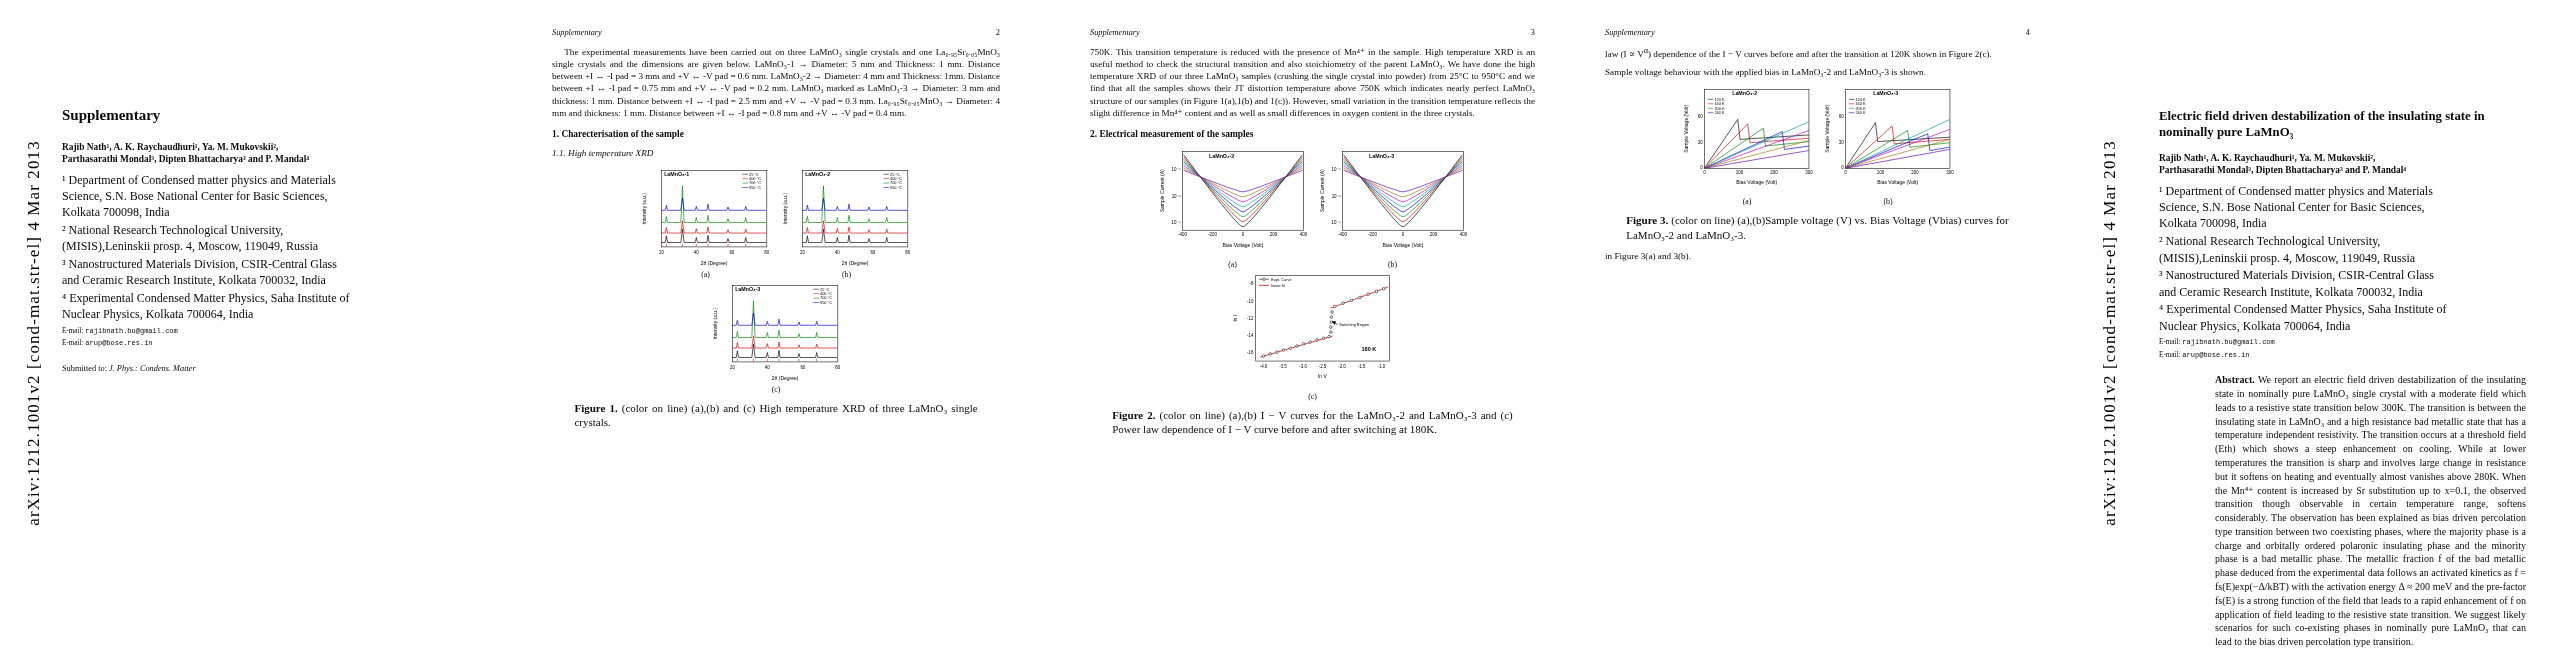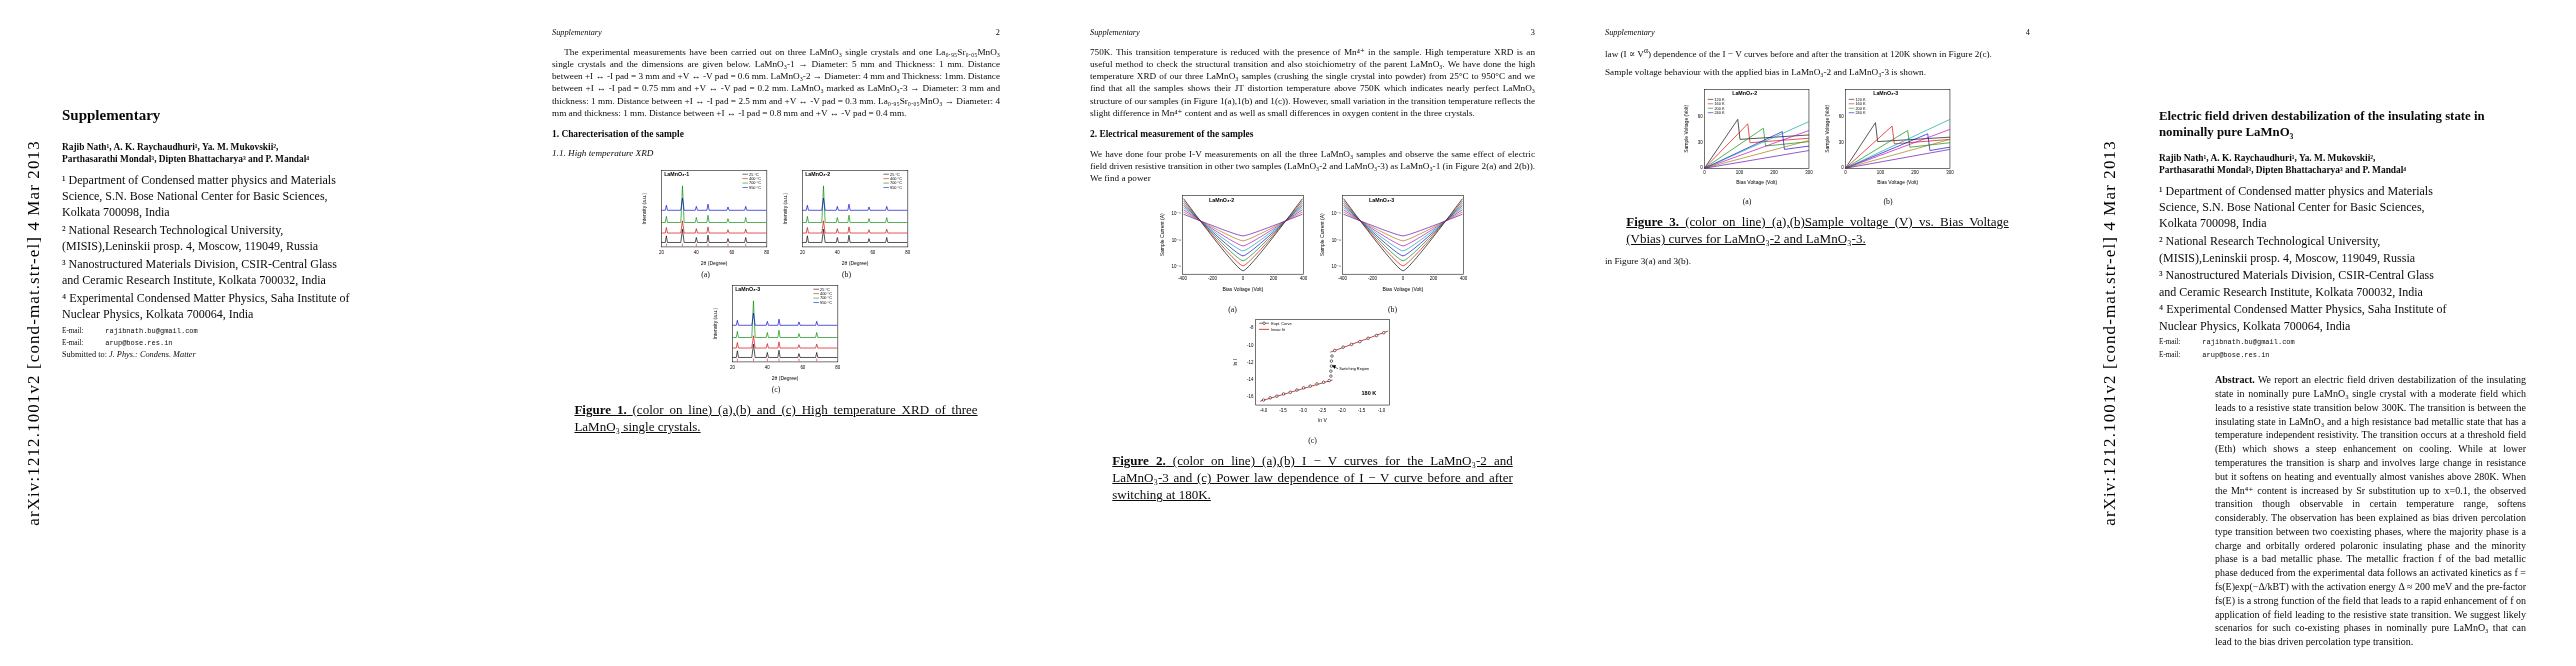--- a/index.html
+++ b/index.html
@@ -206,7 +206,6 @@
   </div>
   <p class="body">750K. This transition temperature is reduced with the presence of Mn⁴⁺ in the sample. High temperature XRD is an useful method to check the structural transition and also stoichiometry of the parent LaMnO₃. We have done the high temperature XRD of our three LaMnO₃ samples (crushing the single crystal into powder) from 25°C to 950°C and we find that all the samples shows their JT distortion temperature above 750K which indicates nearly perfect LaMnO₃ structure of our samples (in Figure 1(a),1(b) and 1(c)). However, small variation in the transition temperature reflects the slight difference in Mn⁴⁺ content and as well as small differences in oxygen content in the three crystals.</p>
   <h3 class="section">2. Electrical measurement of the samples</h3>
-  <p class="body">We have done four probe I-V measurements on all the three LaMnO₃ samples and observe the same effect of electric field driven resistive transition in other two samples (LaMnO₃-2 and LaMnO₃-3) as LaMnO₃-1 (in Figure 2(a) and 2(b)). We find a power</p>
 
   <div class="fig-block">
     <div class="fig-row">

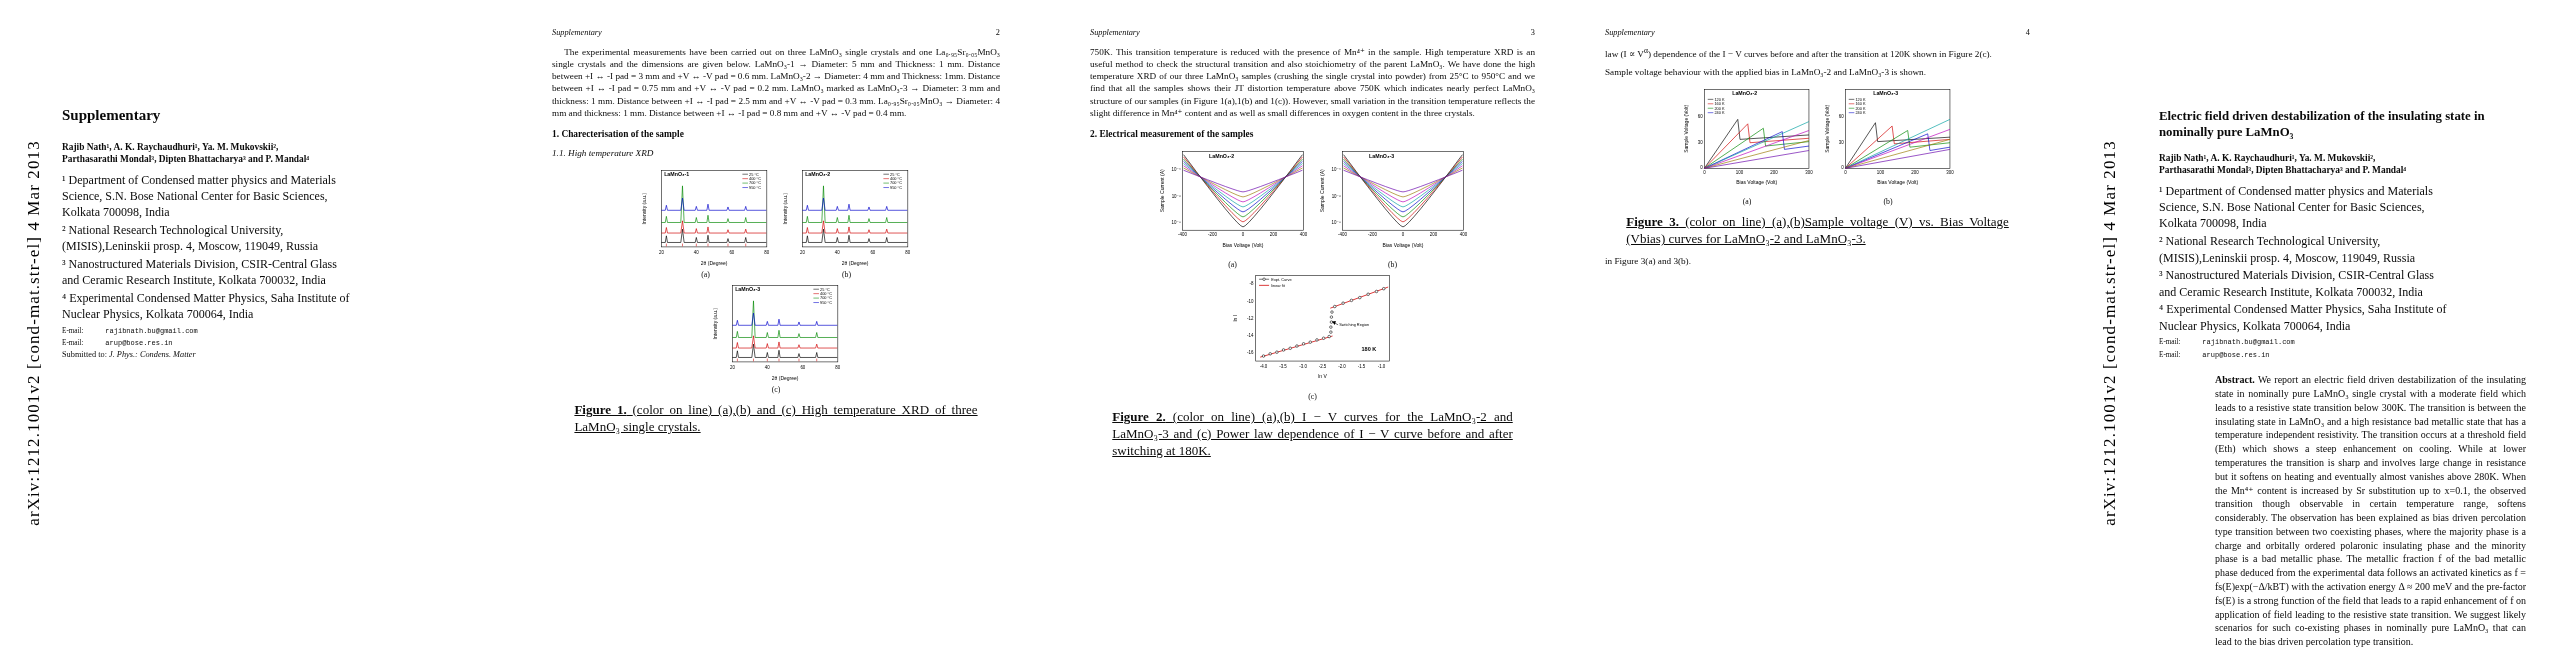--- a/index.html
+++ b/index.html
@@ -35,7 +35,7 @@
   .fig-row{display:flex;justify-content:center;align-items:flex-end;gap:10px;margin:2.2px 0;}
   figure{margin:0;text-align:center;}
   .subfig-label{font-size:7.8px;margin-top:0.6px;}
-  .caption{font-size:13px;line-height:1.32;text-align:justify;width:90%;margin:6.7px auto 7.8px;text-decoration:underline;}
+  .caption{font-size:11px;line-height:1.32;text-align:justify;width:90%;margin:6.7px auto 7.8px;}
   .cap-label{font-weight:bold;}
   
   svg.plot{font-family:"Liberation Sans","DejaVu Sans",sans-serif;}

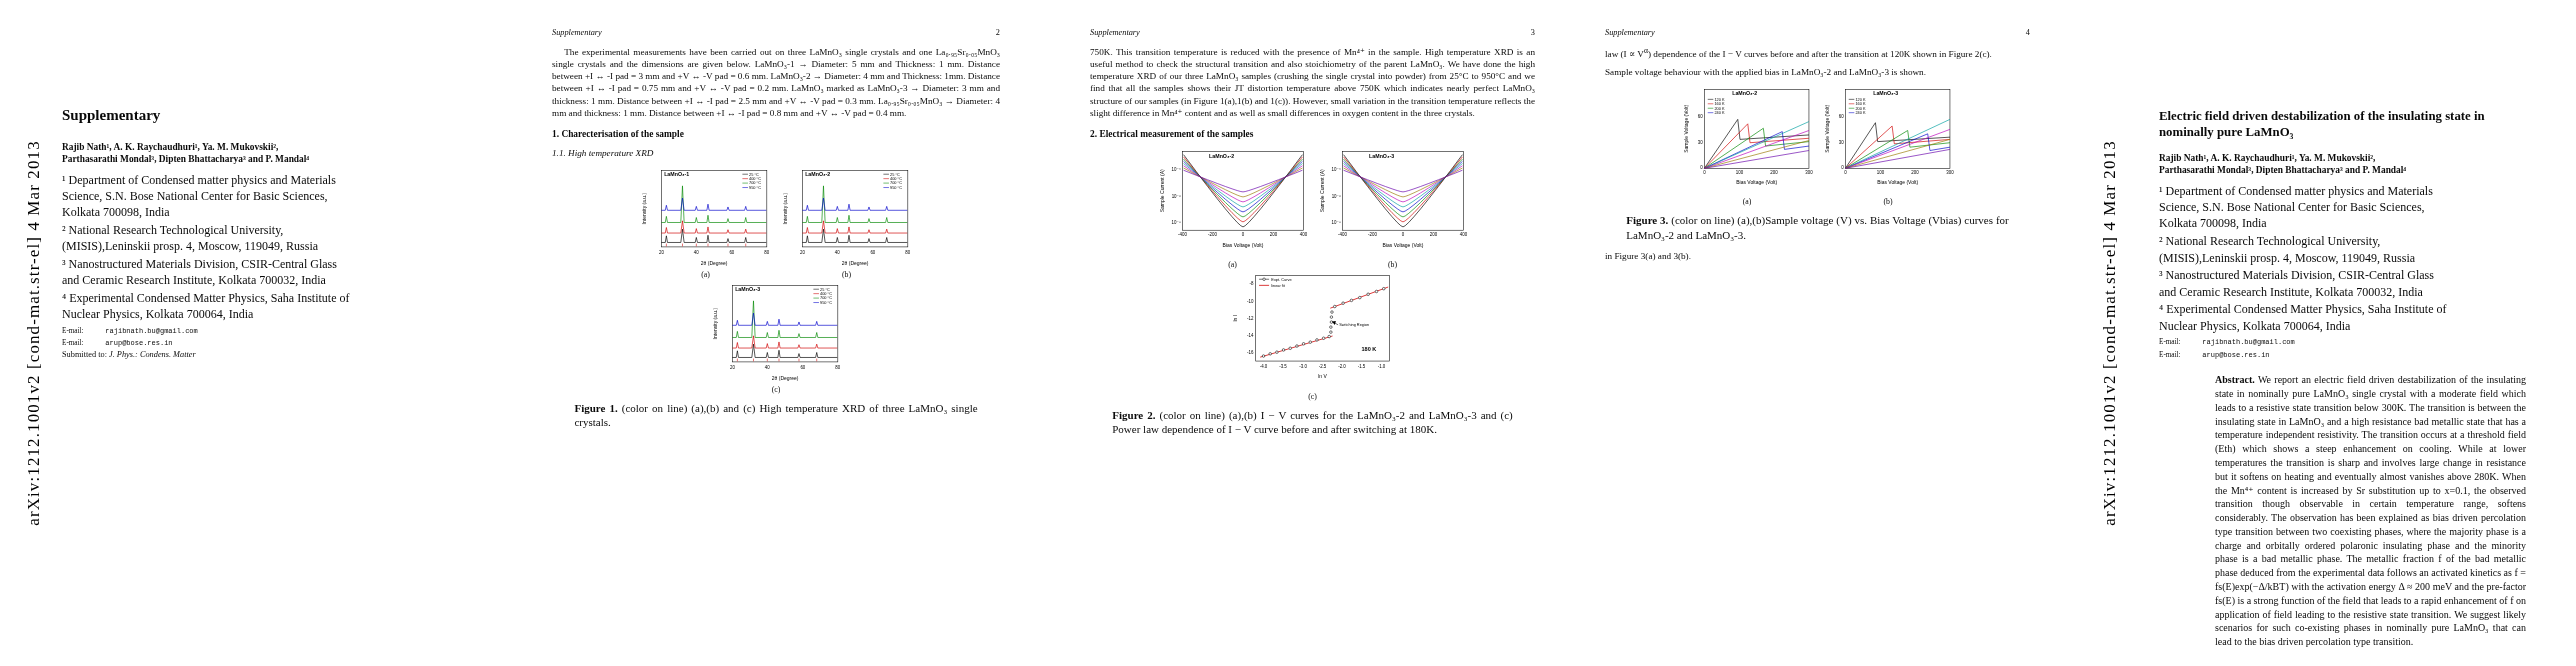--- a/index.html
+++ b/index.html
@@ -21,7 +21,7 @@
   .authors{font-size:9.4px;font-weight:bold;line-height:1.3;margin:0 0 6.7px;}
   .affil{font-size:12px;line-height:1.35;width:289px;margin:0 0 1.7px;}
   .email{font-size:7.2px;margin:4.4px 0 0;}
-  .mono{font-family:"Liberation Mono","DejaVu Sans Mono",monospace;font-size:7px;margin-left:20px;}
+  .mono{font-family:"Liberation Mono","DejaVu Sans Mono",monospace;font-size:7px;}
   .submitted{font-size:8.3px;margin:3px 0 0;font-family:Liberation Serif, serif;}
   .abstract{font-size:10px;line-height:1.38;text-align:justify;width:311px;margin:14.5px 0 0 56px;}
   

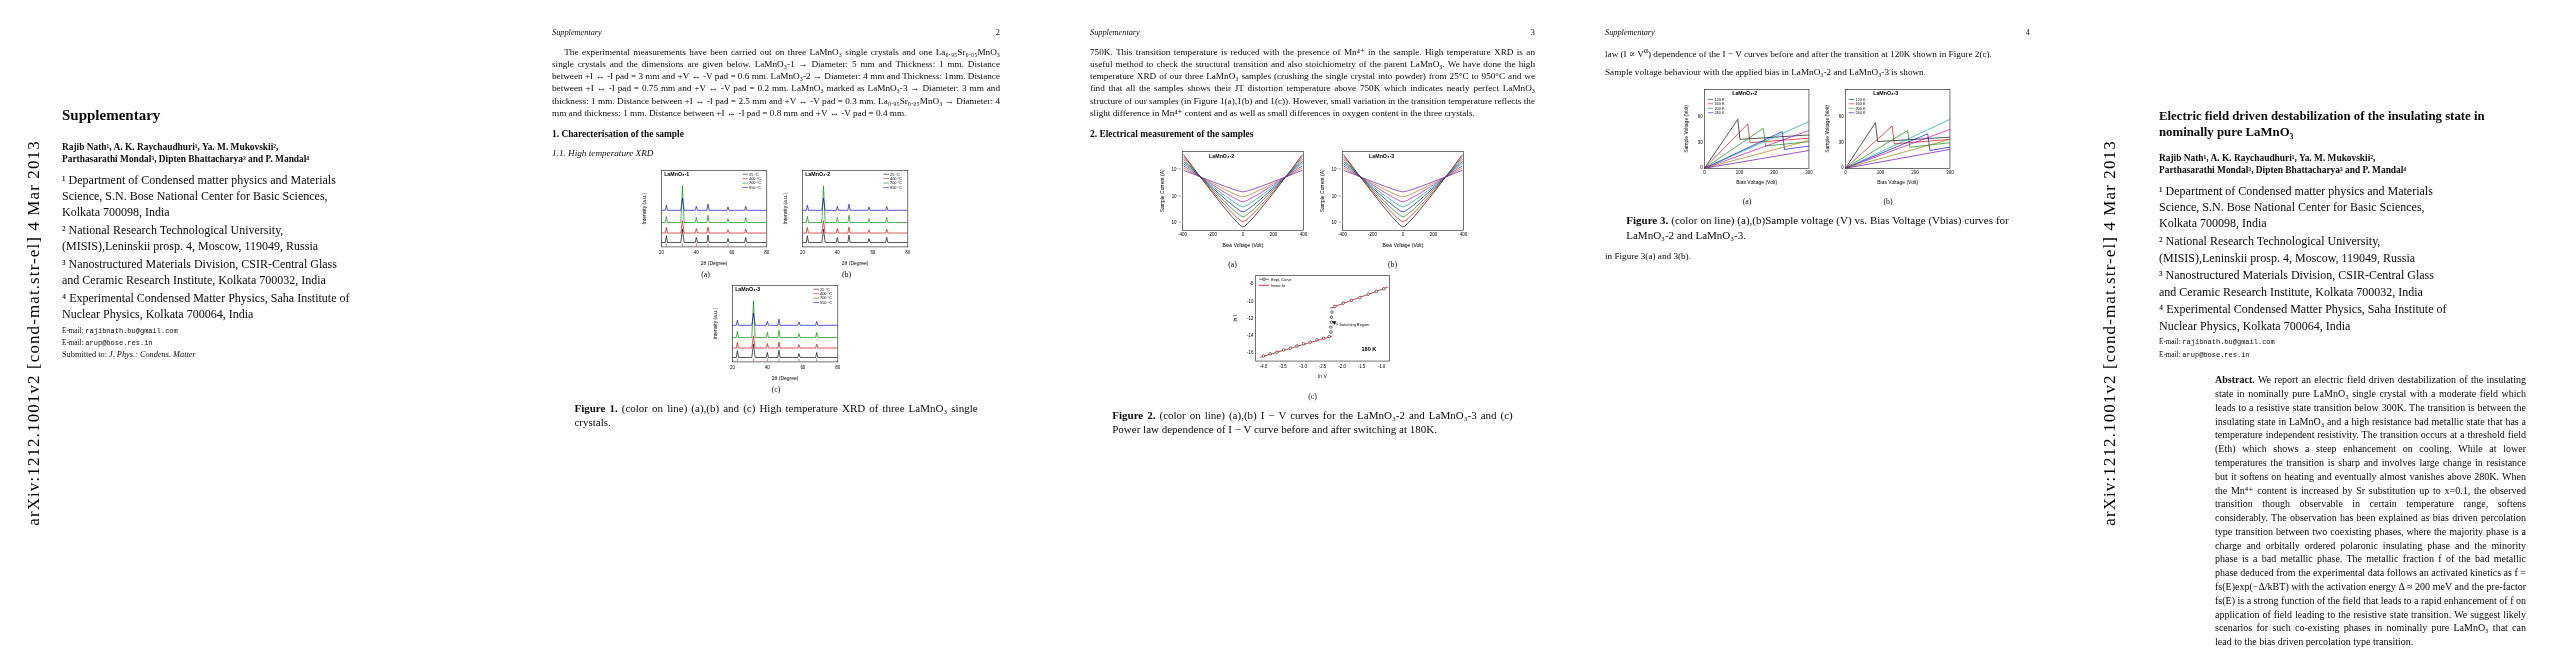--- a/index.html
+++ b/index.html
@@ -22,7 +22,7 @@
   .affil{font-size:12px;line-height:1.35;width:289px;margin:0 0 1.7px;}
   .email{font-size:7.2px;margin:4.4px 0 0;}
   .mono{font-family:"Liberation Mono","DejaVu Sans Mono",monospace;font-size:7px;}
-  .submitted{font-size:8.3px;margin:3px 0 0;font-family:Liberation Serif, serif;}
+  .submitted{font-size:8.3px;margin:17px 0 0;font-family:Liberation Serif, serif;}
   .abstract{font-size:10px;line-height:1.38;text-align:justify;width:311px;margin:14.5px 0 0 56px;}
   
   .running-head{display:flex;justify-content:space-between;font-size:8.3px;margin-bottom:9px;}

